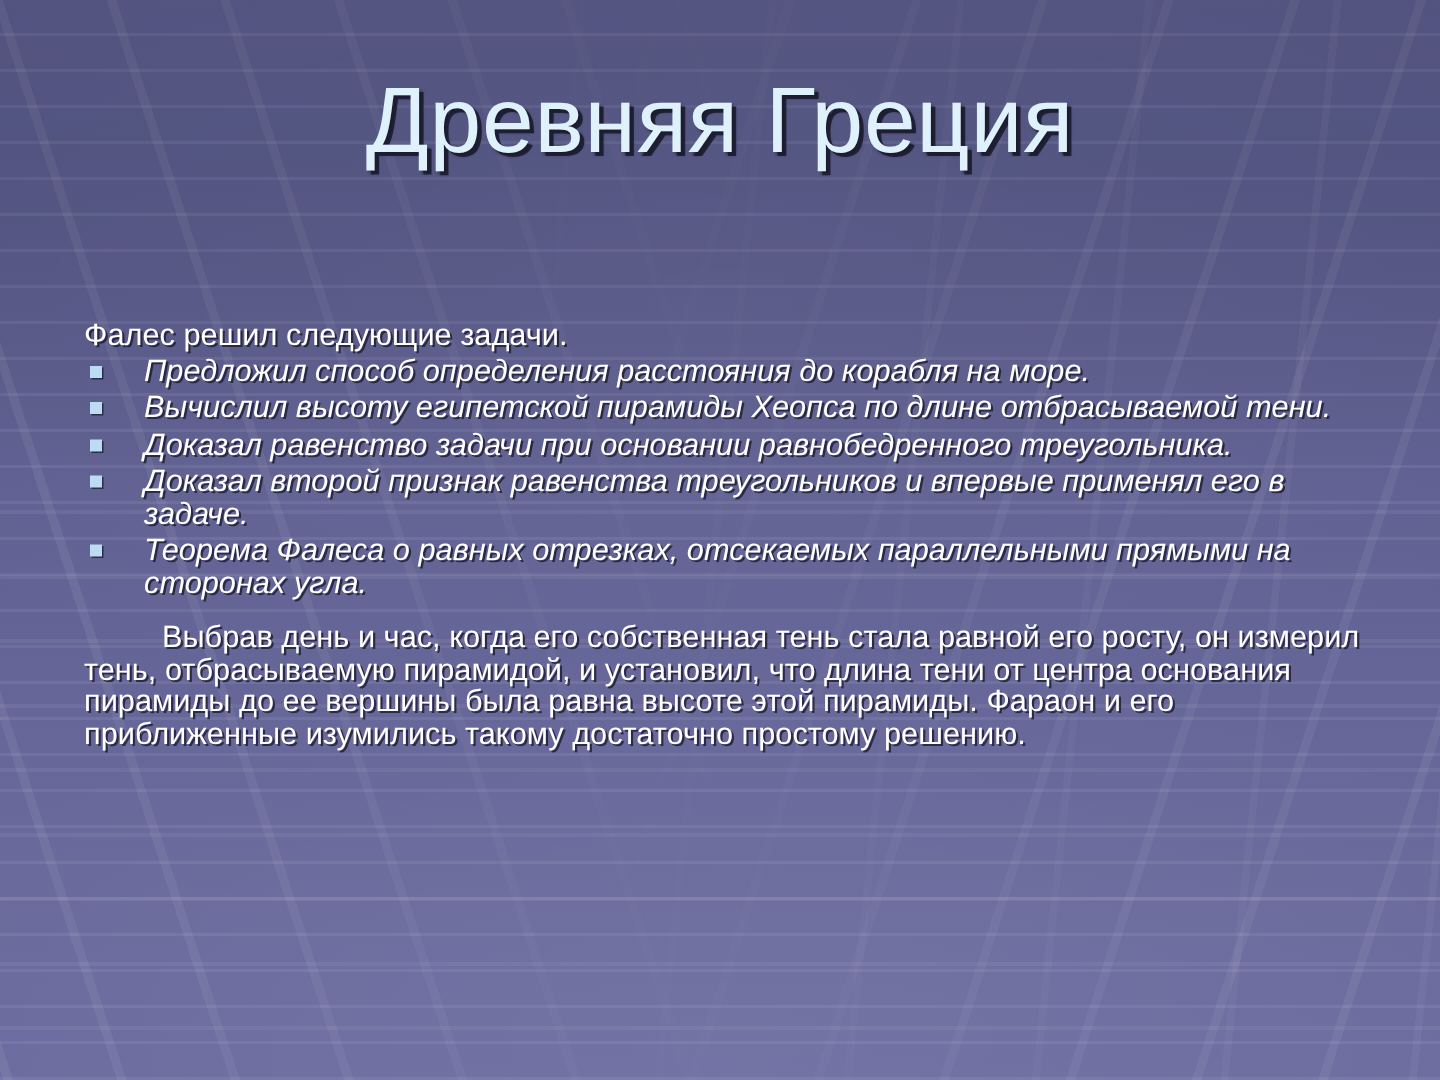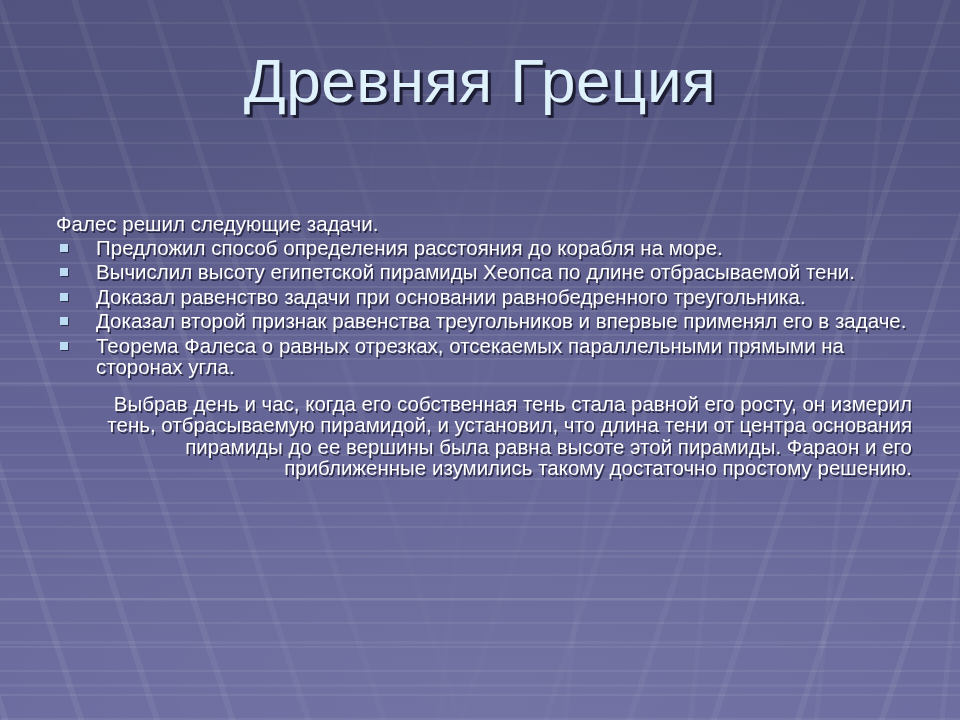--- a/index.html
+++ b/index.html
@@ -163,6 +163,7 @@
     padding-left: 40px;
     margin: 0 0 3px 0;
     text-shadow: 1.5px 1.5px 0 rgba(28,28,52,0.8);
+    font-style: italic;
   }
   ul.bullets li .sq {
     position: absolute;

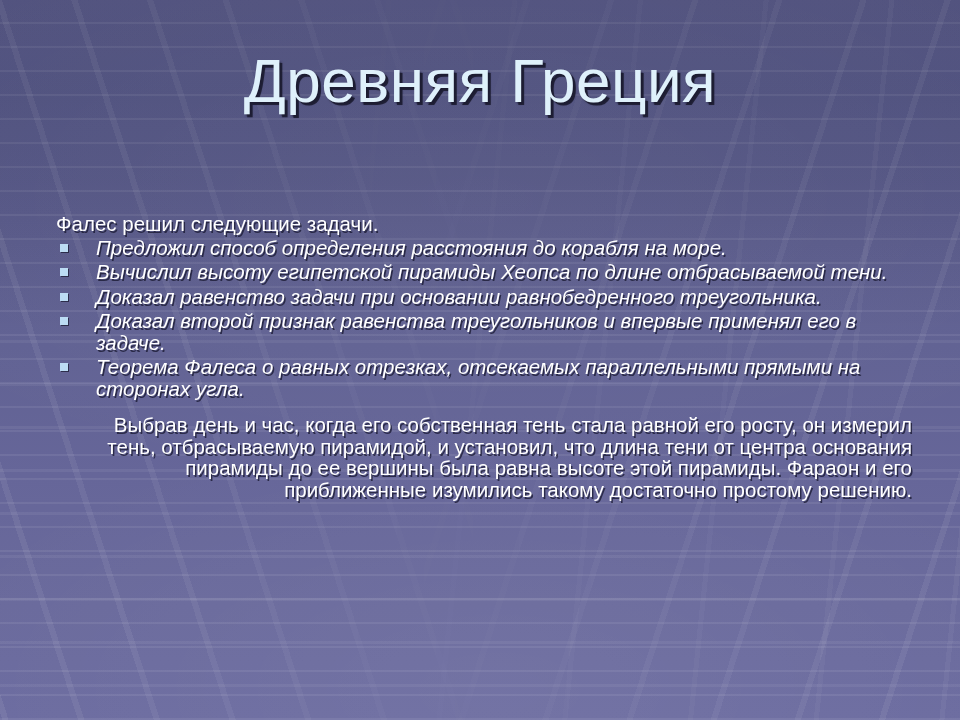--- a/index.html
+++ b/index.html
@@ -179,7 +179,7 @@
     text-indent: 52px;
     text-shadow: 1.5px 1.5px 0 rgba(28,28,52,0.8);
   }
-  .para.tight { margin-top: 9px; text-align: right; }
+  .para.tight { margin-top: 9px; }
   .spacer-sm { height: 3px; }
 </style>
 </head>

